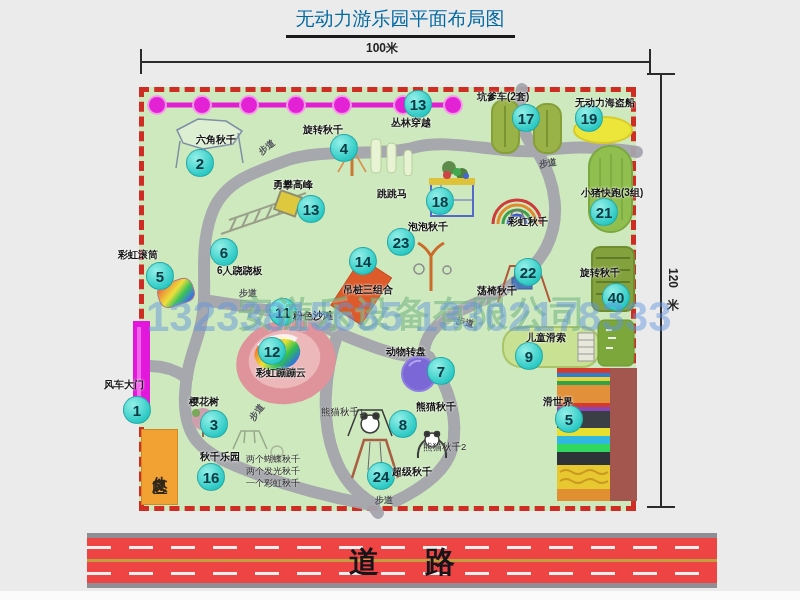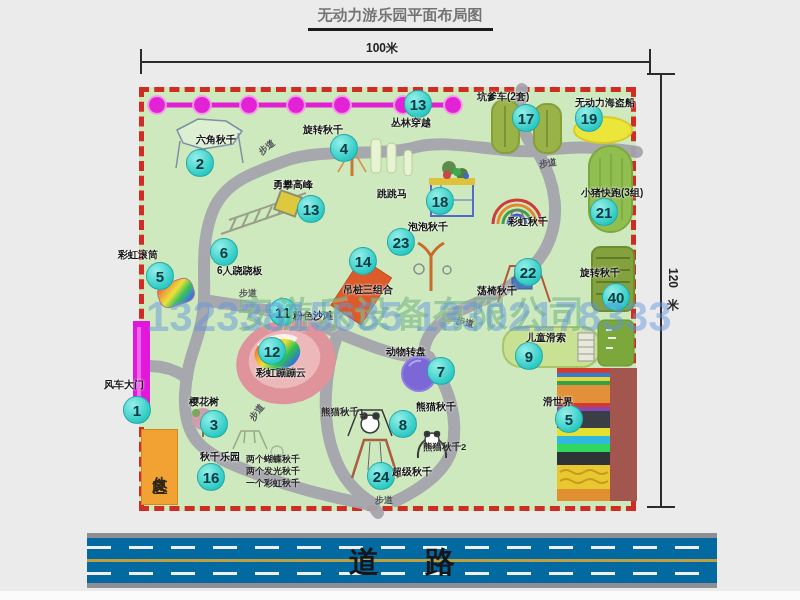--- a/index.html
+++ b/index.html
@@ -6,7 +6,7 @@
   #stage{position:relative;width:800px;height:600px;background:#ebebec;overflow:hidden;
          font-family:"Liberation Sans",sans-serif;}
   .title-wrap{position:absolute;left:0;top:6px;width:800px;text-align:center;z-index:50;}
-  .title-wrap span{display:inline-block;font-size:15px;font-weight:bold;color:#737373;
+  .title-wrap span{display:inline-block;font-size:19px;font-weight:normal;color:#0369a1;
          border-bottom:3px solid #1a1a1a;padding:0 10px 3px;}
   
   #park{position:absolute;left:139px;top:87px;width:497px;height:424px;background:#cde9bd;

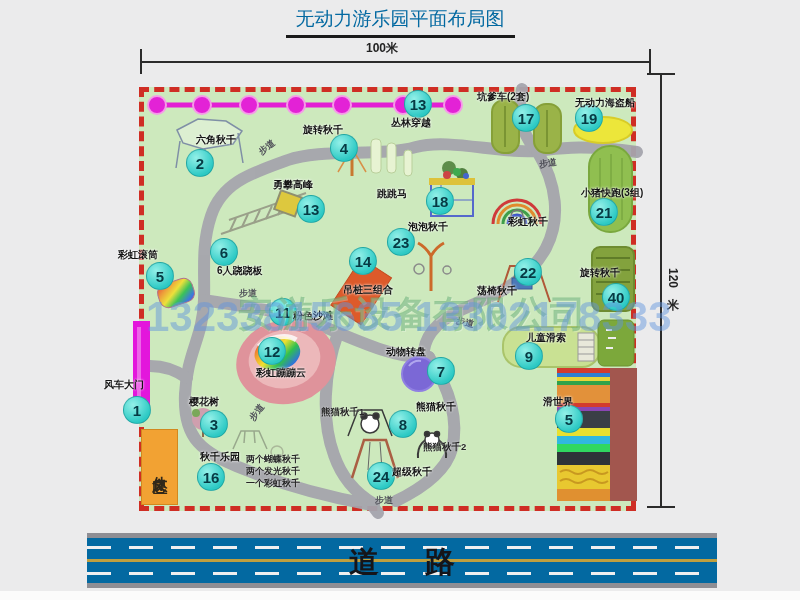--- a/index.html
+++ b/index.html
@@ -19,7 +19,7 @@
        background:radial-gradient(circle at 35% 30%,#93f0e8,#2cc9c4 72%);
        border:1px solid rgba(18,138,138,.55);color:#063a44;font-size:15px;font-weight:bold;
        display:flex;align-items:center;justify-content:center;transform:translate(-50%,-50%);z-index:39;}
-  .sub{position:absolute;font-size:9.5px;font-weight:bold;color:#262626;white-space:nowrap;z-index:40;
+  .sub{position:absolute;font-size:9.5px;font-weight:normal;color:#262626;white-space:nowrap;z-index:40;
        text-shadow:0 0 2px rgba(255,255,255,.7);}
   .pathlbl{position:absolute;font-size:9px;font-weight:bold;color:#4c4c56;z-index:38;white-space:nowrap;}
   

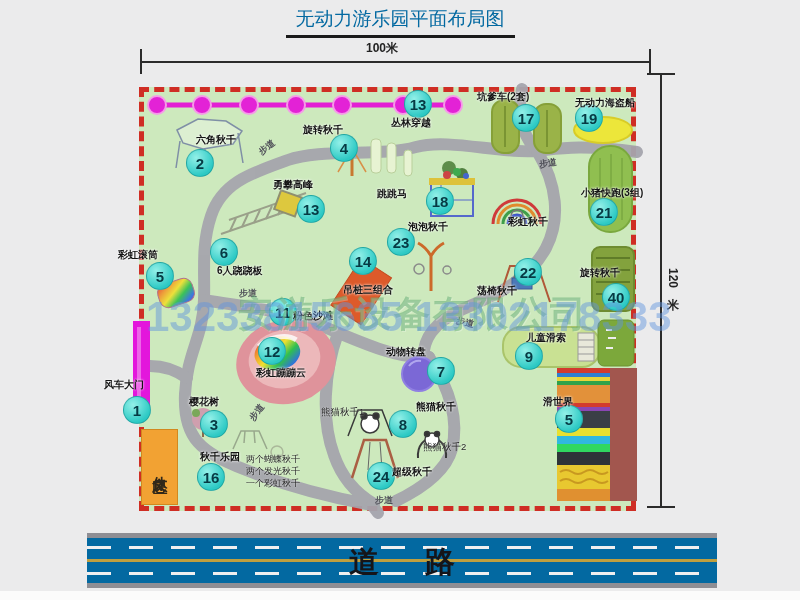--- a/index.html
+++ b/index.html
@@ -36,7 +36,7 @@
   .wm-ph{position:absolute;left:146px;top:293px;font-size:42px;font-weight:bold;
         color:rgba(97,148,221,.48);z-index:45;white-space:nowrap;}
   
-  #road{position:absolute;left:87px;top:533px;width:630px;height:55px;background:#0369a1;
+  #road{position:absolute;left:87px;top:533px;width:630px;height:55px;background:#ef4444;
         border-top:5px solid #8e8e94;border-bottom:5px solid #8e8e94;box-sizing:border-box;z-index:10;}
   #road .dash{position:absolute;left:0;right:0;height:3px;
         background:repeating-linear-gradient(90deg,#efefef 0 24px,transparent 24px 42px);}

